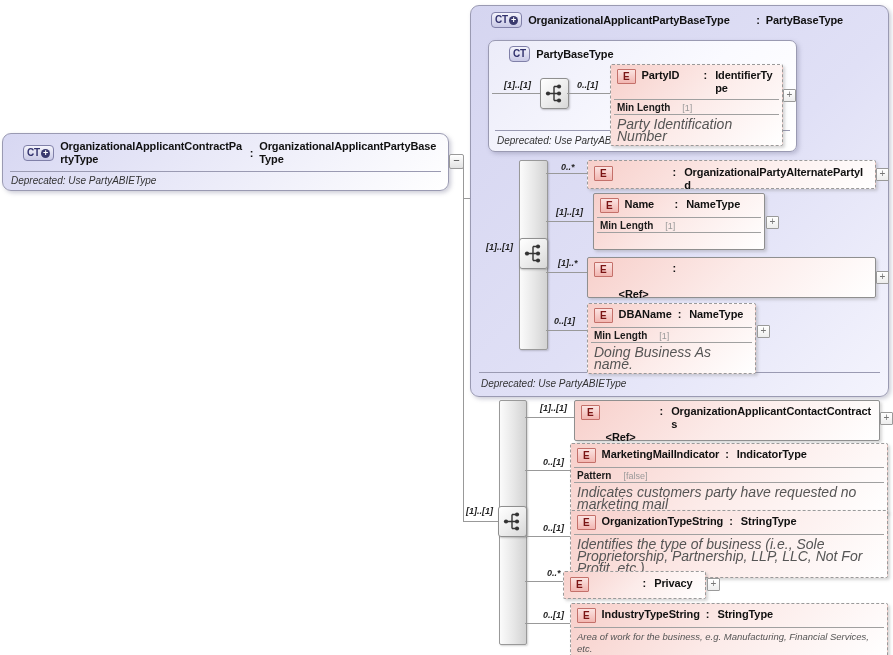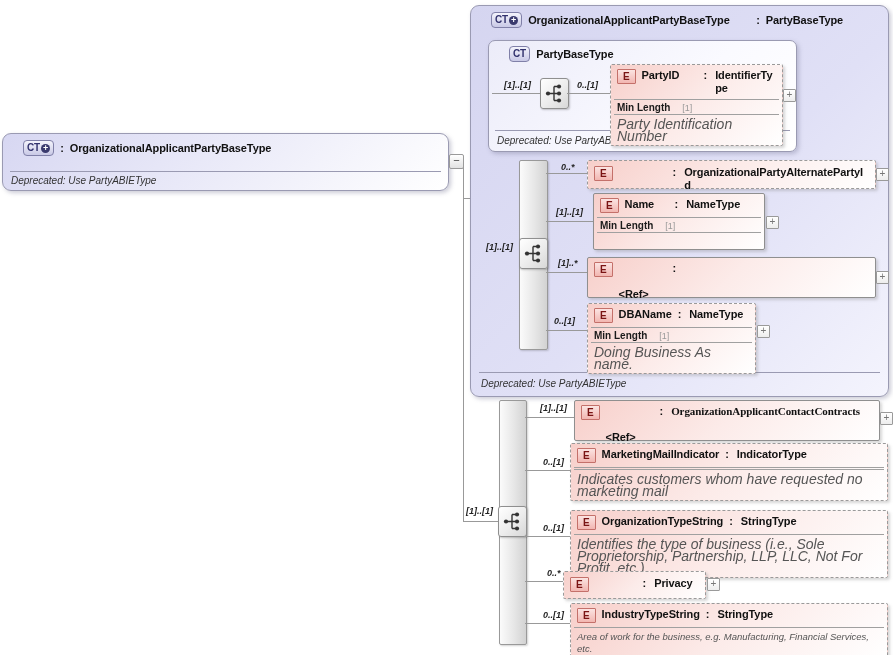--- a/index.html
+++ b/index.html
@@ -84,6 +84,7 @@
           <span>CT</span>
           <span class="plus-circle">+</span>
         </span>
+      <span class="ct-name" style="width:205px;">OrganizationalApplicantContractPartyType</span>
       <span class="ct-colon">:</span>
       <span class="ct-type" style="width:202px;">OrganizationalApplicantPartyBaseType</span>
     </div>

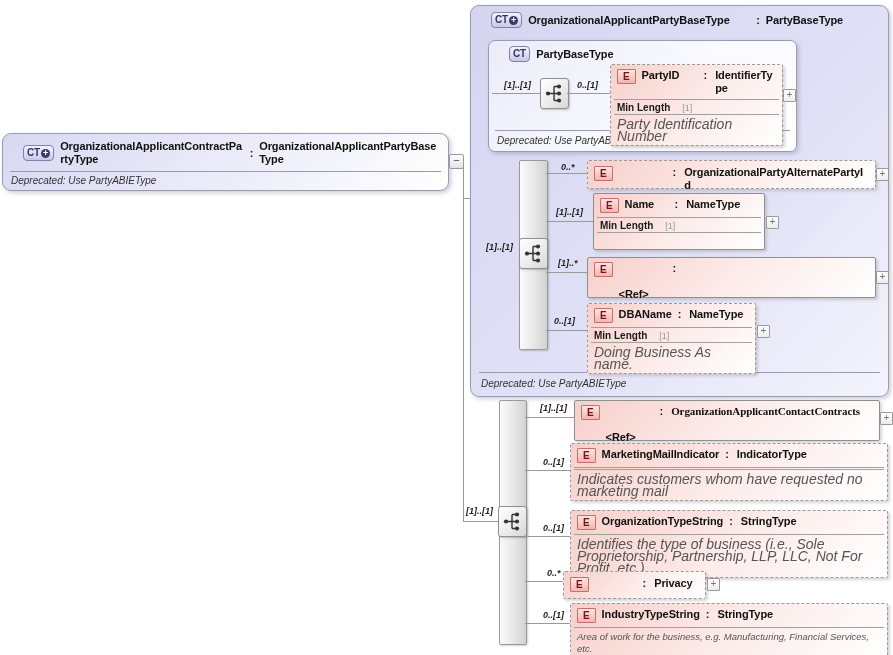--- a/index.html
+++ b/index.html
@@ -241,7 +241,7 @@
       <span class="e-badge">E</span>
       <span class="name wide">&lt;Ref&gt;</span>
       <span class="colon">:</span>
-      <span class="type" style="width:200px;font-family:Liberation Serif, serif;">OrganizationApplicantContactContracts</span>
+      <span class="type" style="width:200px;">OrganizationApplicantContactContracts</span>
     </div>
   </div>
   <div class="expander" style="left:880px;top:412px;"><span>+</span></div>

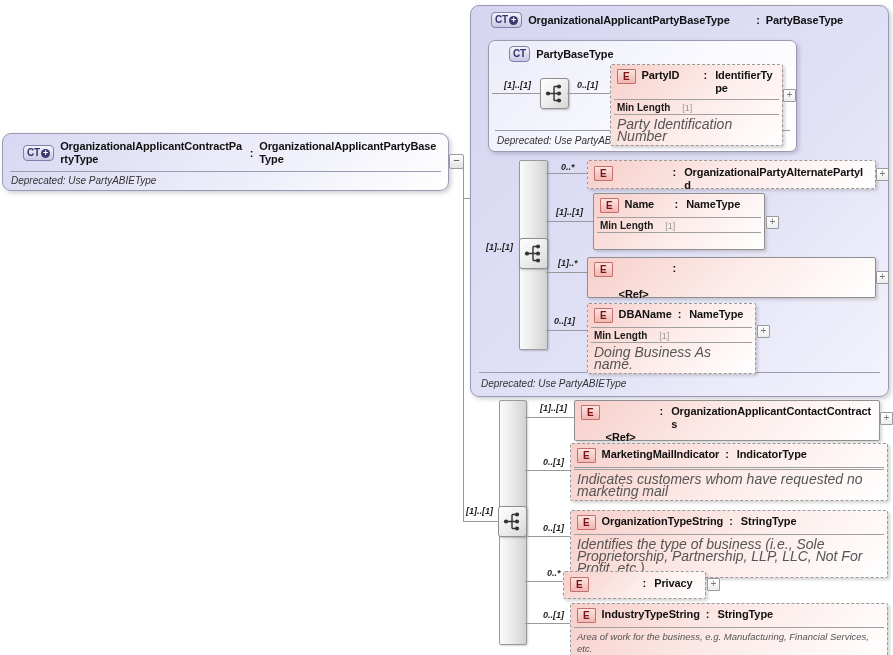--- a/index.html
+++ b/index.html
@@ -254,6 +254,7 @@
       <span class="type">IndicatorType</span>
     </div>
     <div class="hr"></div>
+    <div class="facet"><span class="flabel">Pattern</span><span class="fval">[false]</span></div>
     <div class="hr"></div>
     <div class="desc">Indicates customers whom have requested no marketing mail</div>
   </div>

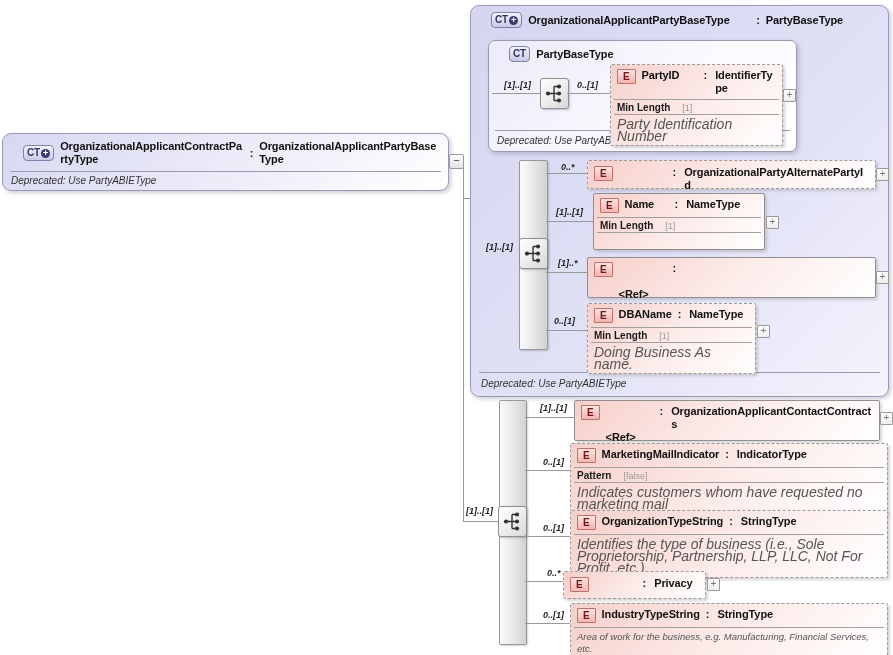--- a/index.html
+++ b/index.html
@@ -256,7 +256,7 @@
     <div class="hr"></div>
     <div class="facet"><span class="flabel">Pattern</span><span class="fval">[false]</span></div>
     <div class="hr"></div>
-    <div class="desc">Indicates customers whom have requested no marketing mail</div>
+    <div class="desc">Indicates customers party have requested no marketing mail</div>
   </div>
 
   <div class="el dashed" style="left:570px;top:510px;width:316px;min-height:52px;">

